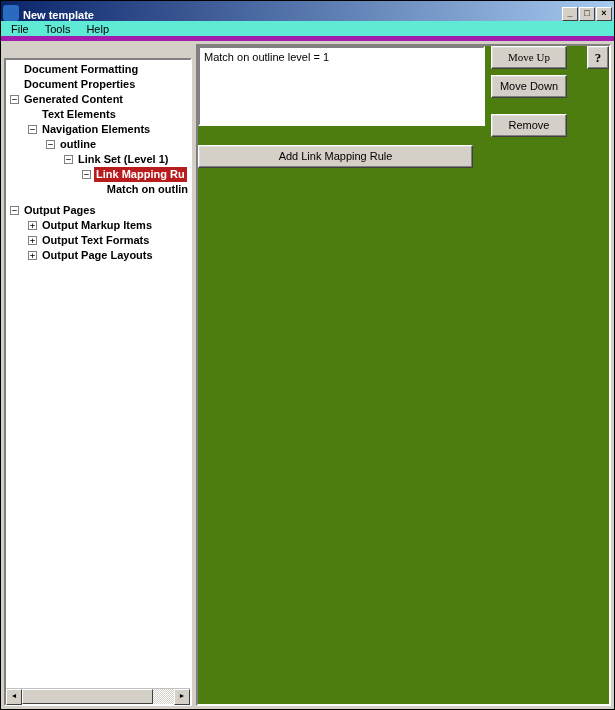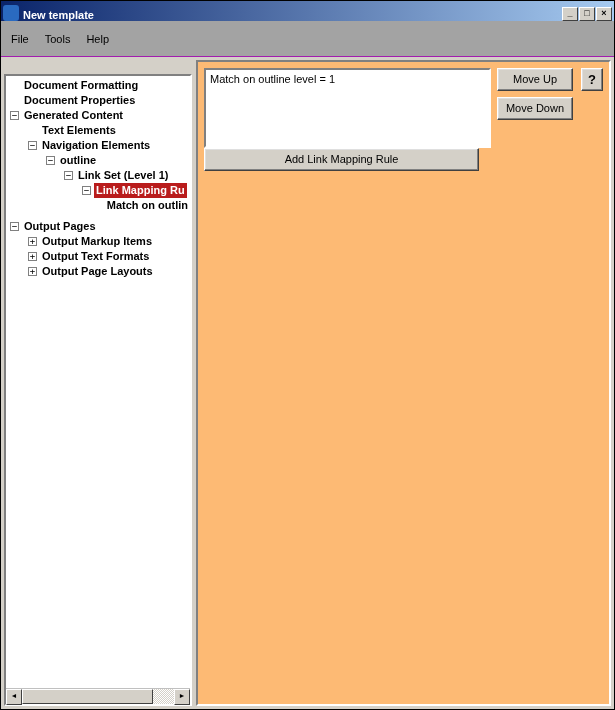--- a/index.html
+++ b/index.html
@@ -51,12 +51,12 @@
     cursor: default;
   }
   .menubar {
-    height: 36px;
-    background: #a3a3a3;
+    height: 20px;
+    background: #5eead4;
     display: flex;
     align-items: center;
     padding: 0 2px;
-    border-bottom: 1px solid #a21caf;
+    border-bottom: 5px solid #a21caf;
   }
   .menu-item {
     padding: 2px 8px;

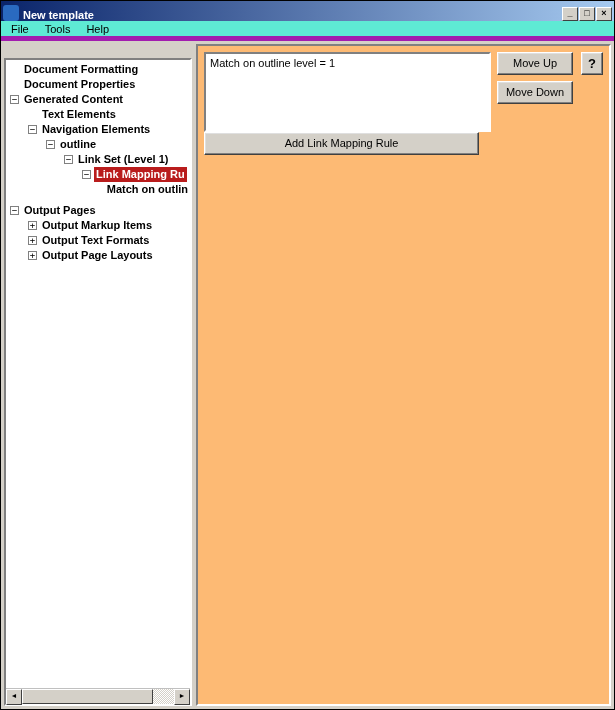--- a/index.html
+++ b/index.html
@@ -146,8 +146,8 @@
     flex: 1;
     border: 2px solid;
     border-color: #808080 #fff #fff #808080;
-    background: #fdba74;
-    padding: 6px;
+    background: #4d7c0f;
+    padding: 0;
     position: relative;
   }
   .top-row { display: flex; gap: 6px; align-items: flex-start; }

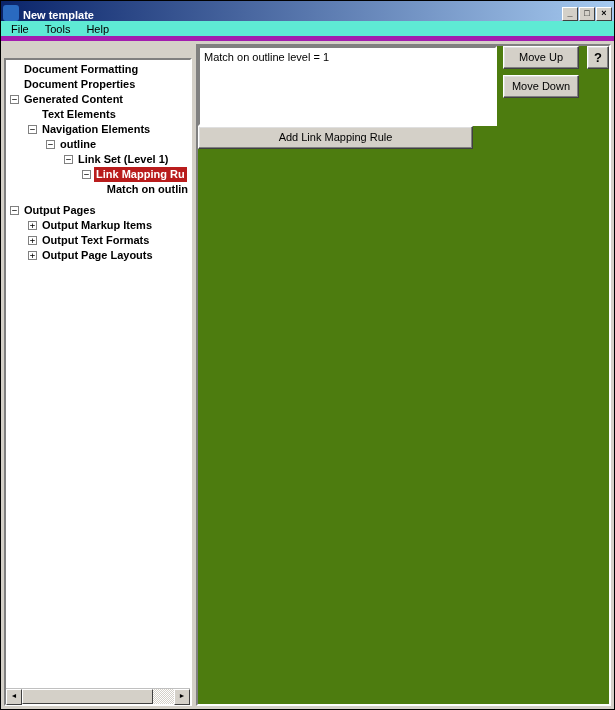--- a/index.html
+++ b/index.html
@@ -162,7 +162,7 @@
   }
   .list-item { height: 14px; line-height: 14px; }
   .side-btns { display: flex; flex-direction: column; gap: 6px; }
-  .btn-row { display: flex; gap: 8px; }
+  .btn-row { display: flex; gap: 20px; font-family: Liberation Serif, serif; }
   .btn {
     background: #d4d0c8;
     border: 1px solid;

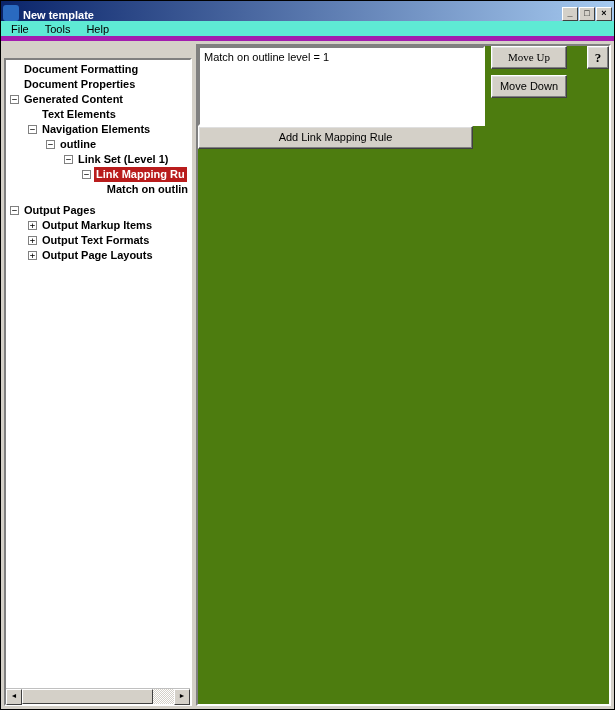--- a/index.html
+++ b/index.html
@@ -296,6 +296,7 @@
           </div>
           <div class="btn btn-wide">Move Down</div>
           <div style="height:4px"></div>
+          <div class="btn btn-wide">Remove</div>
         </div>
       </div>
       <div class="add-btn-row">

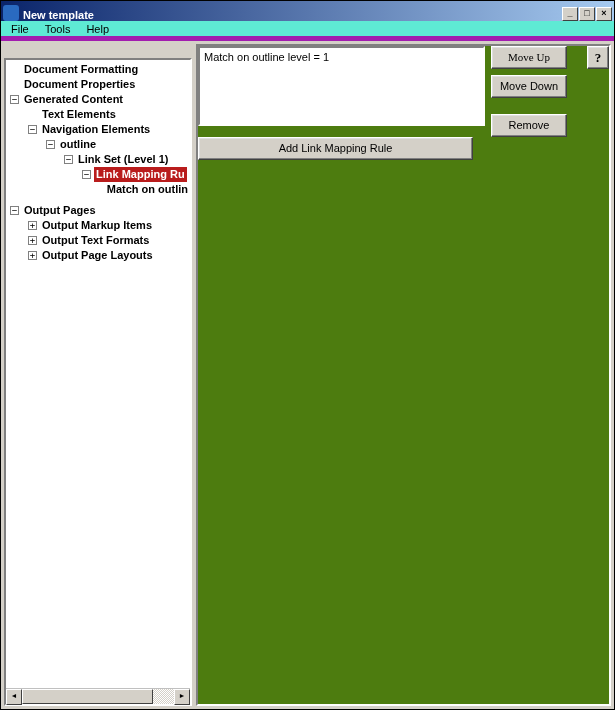--- a/index.html
+++ b/index.html
@@ -178,7 +178,7 @@
   }
   .btn-wide { width: 76px; }
   .btn-help { width: 22px; font-weight: bold; font-size: 13px; }
-  .add-btn-row { margin-top: 0; }
+  .add-btn-row { margin-top: 8px; }
   .btn-add { width: 275px; }
 </style>
 </head>

